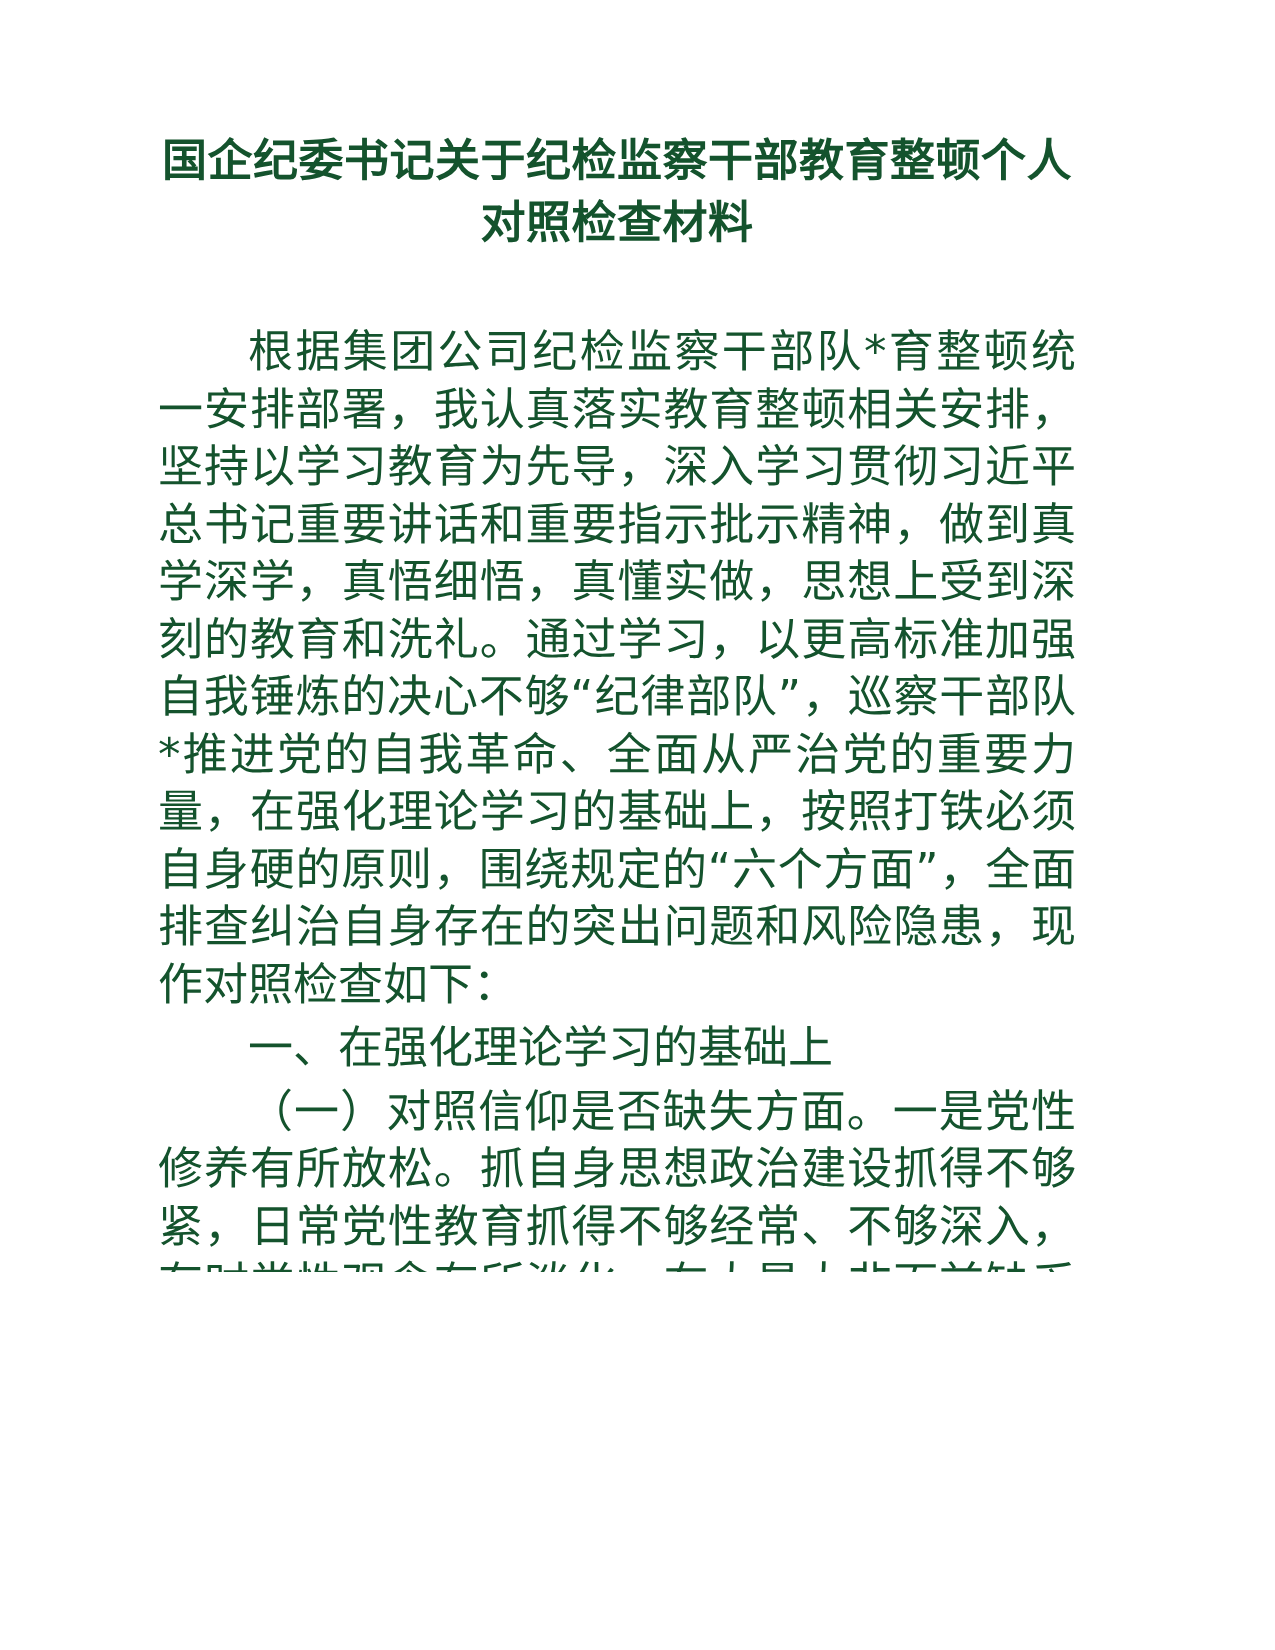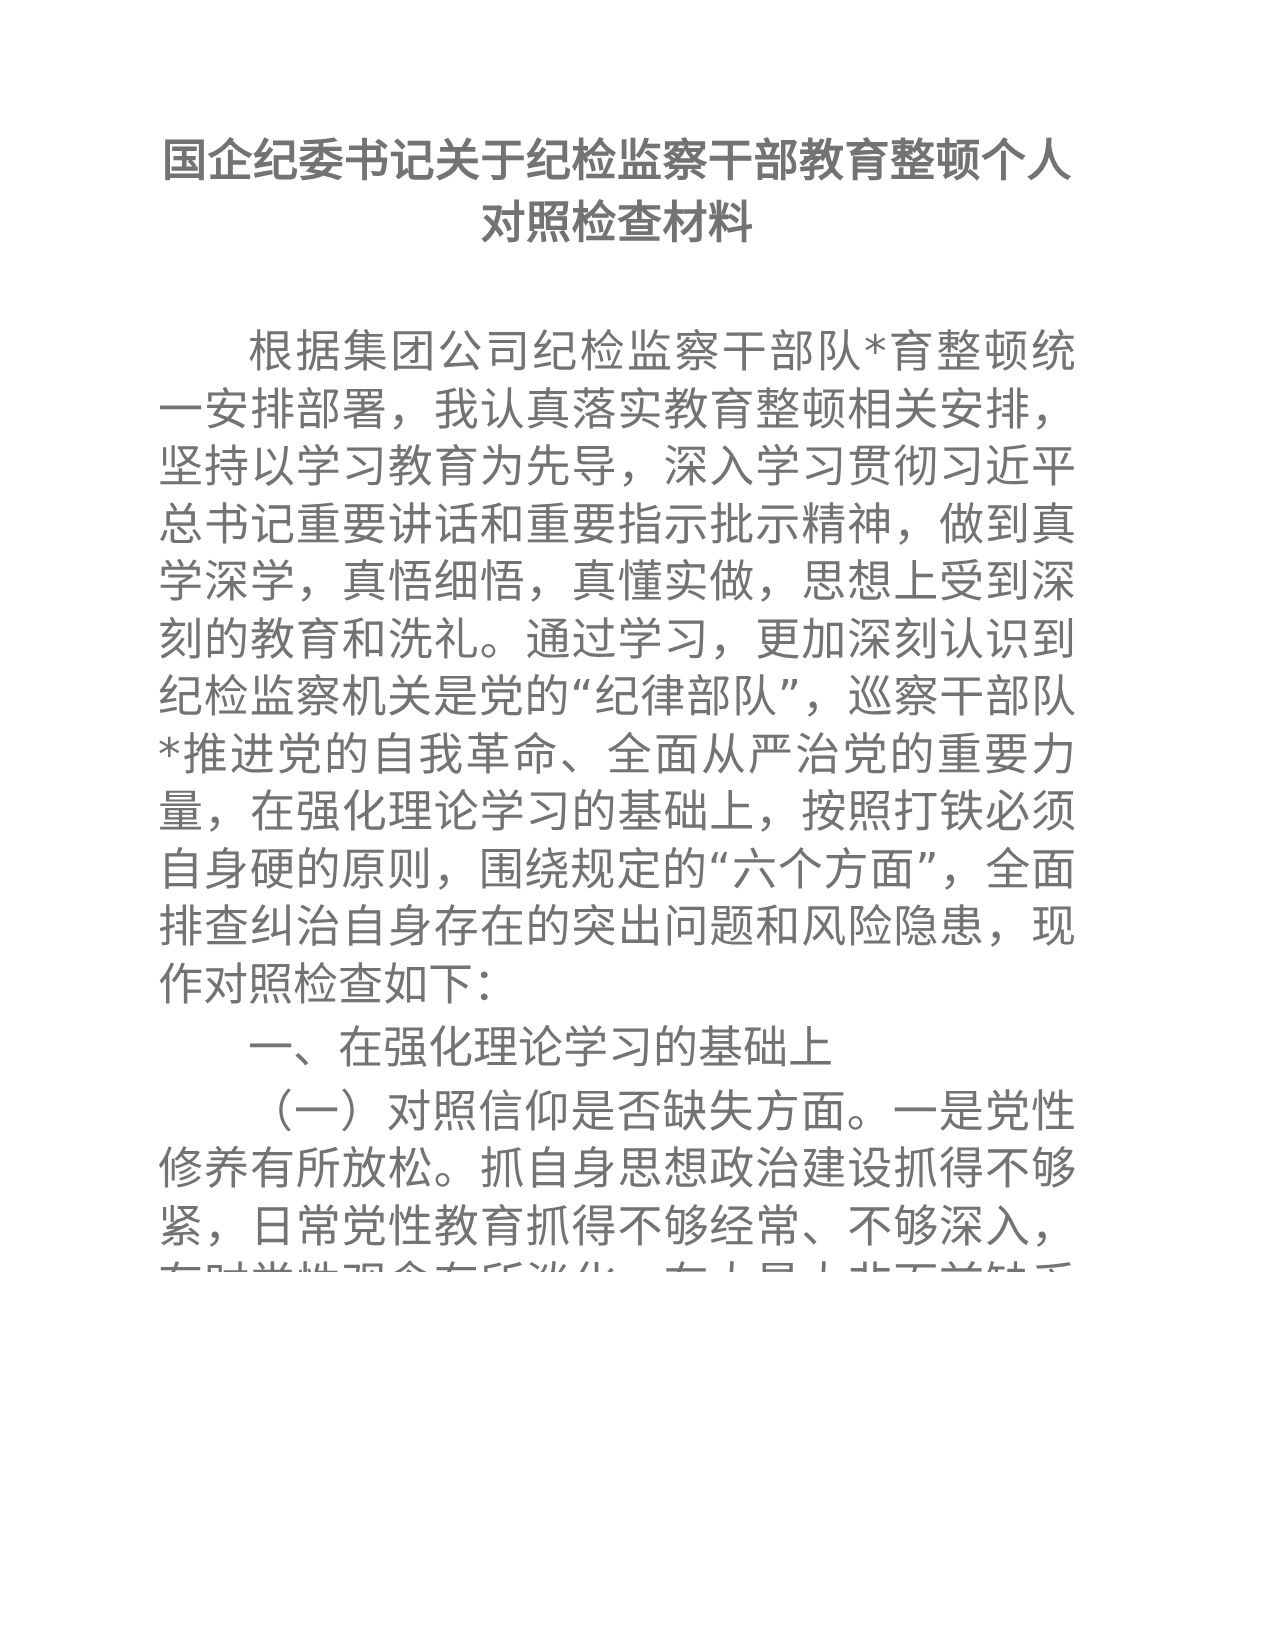--- a/index.html
+++ b/index.html
@@ -18,7 +18,7 @@
     box-sizing: border-box;
     overflow: hidden;
     font-family: "DejaVu Sans", "Liberation Sans", sans-serif;
-    color: #737373;
+    color: #14532d;
     -webkit-font-smoothing: none;
   }
 

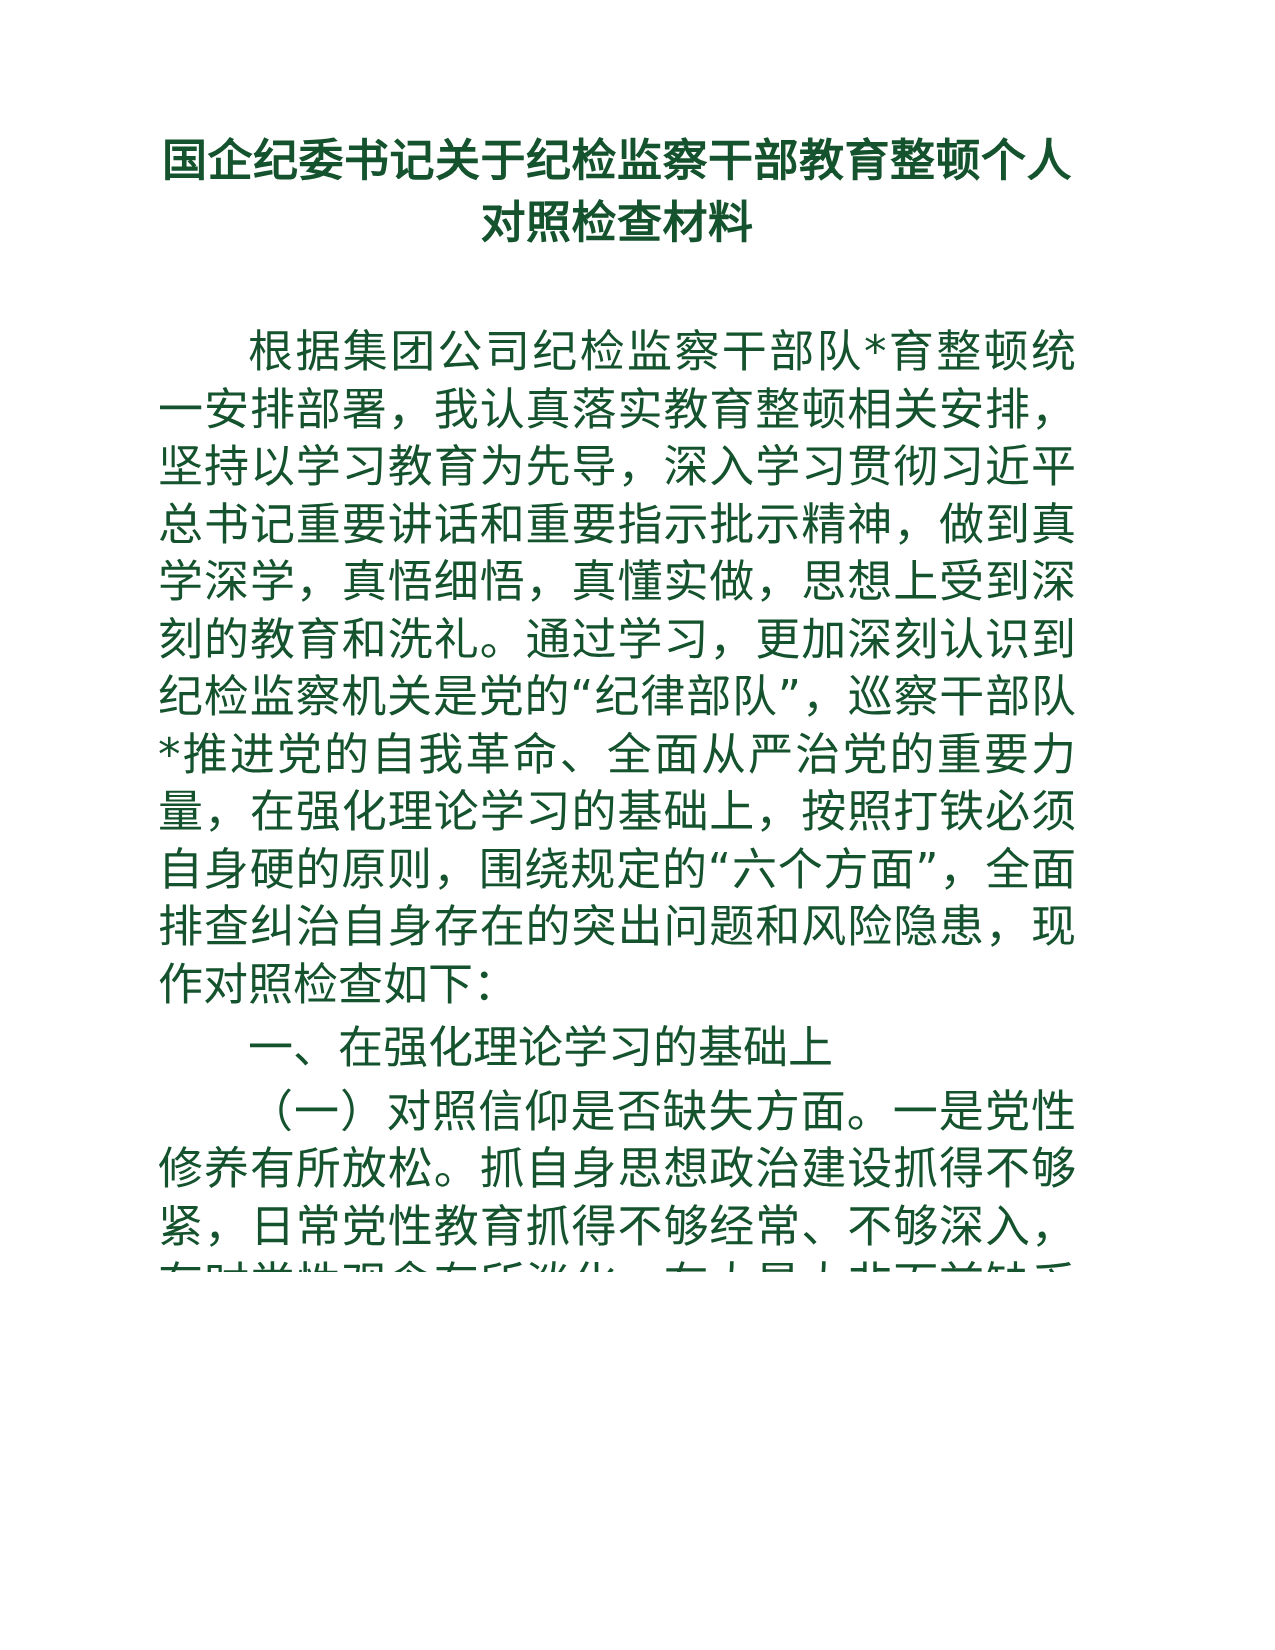--- a/index.html
+++ b/index.html
@@ -77,7 +77,7 @@
 
     <div class="spacer-lead"></div>
 
-    <p class="para indent">根据集团公司纪检监察干部队*育整顿统一安排部署，我认真落实教育整顿相关安排，坚持以学习教育为先导，深入学习贯彻习近平总书记重要讲话和重要指示批示精神，做到真学深学，真悟细悟，真懂实做，思想上受到深刻的教育和洗礼。通过学习，更加深刻认识到纪检监察机关是党的“纪律部队”，巡察干部队*推进党的自我革命、全面从严治党的重要力量，在强化理论学习的基础上，按照打铁必须自身硬的原则，围绕规定的“六个方面”，全面排查纠治自身存在的突出问题和风险隐患，现作对照检查如下：</p>
+    <p class="para indent">根据集团公司纪检监察干部队*育整顿统一安排部署，我认真落实教育整顿相关安排，坚持以学习教育为先导，深入学习贯彻习近平总书记重要讲话和重要指示批示精神，做到真学深学，真悟细悟，真懂实做，思想上受到深刻的教育和洗礼。通过学习，以更高标准加强自我锤炼的决心不够“纪律部队”，巡察干部队*推进党的自我革命、全面从严治党的重要力量，在强化理论学习的基础上，按照打铁必须自身硬的原则，围绕规定的“六个方面”，全面排查纠治自身存在的突出问题和风险隐患，现作对照检查如下：</p>
 
     <div class="heading-gap"></div>
 

